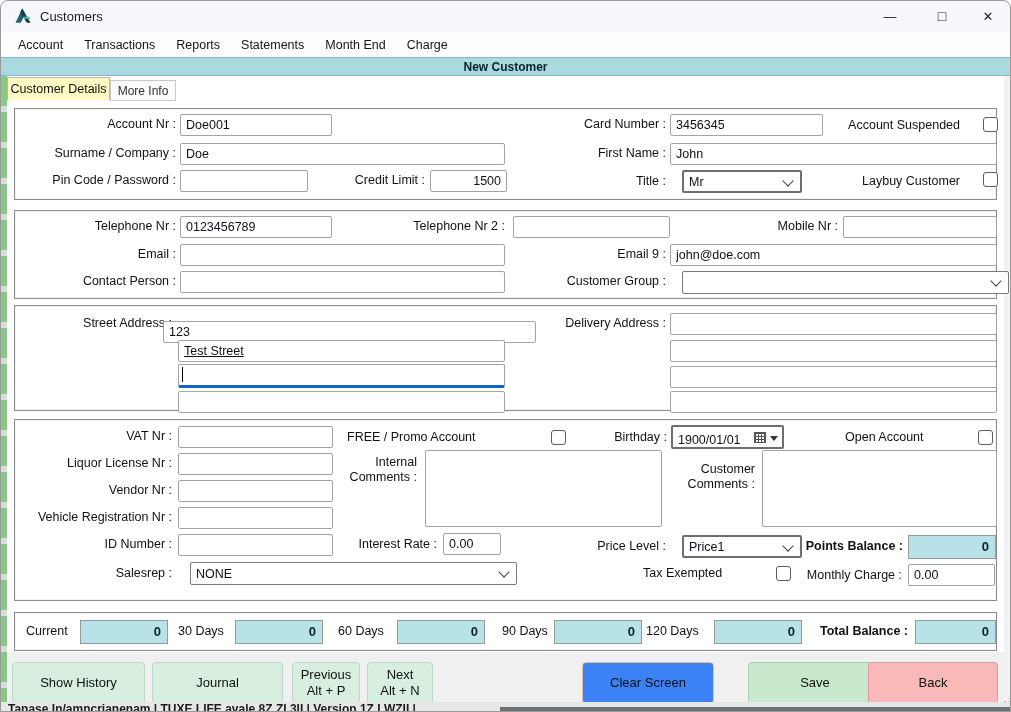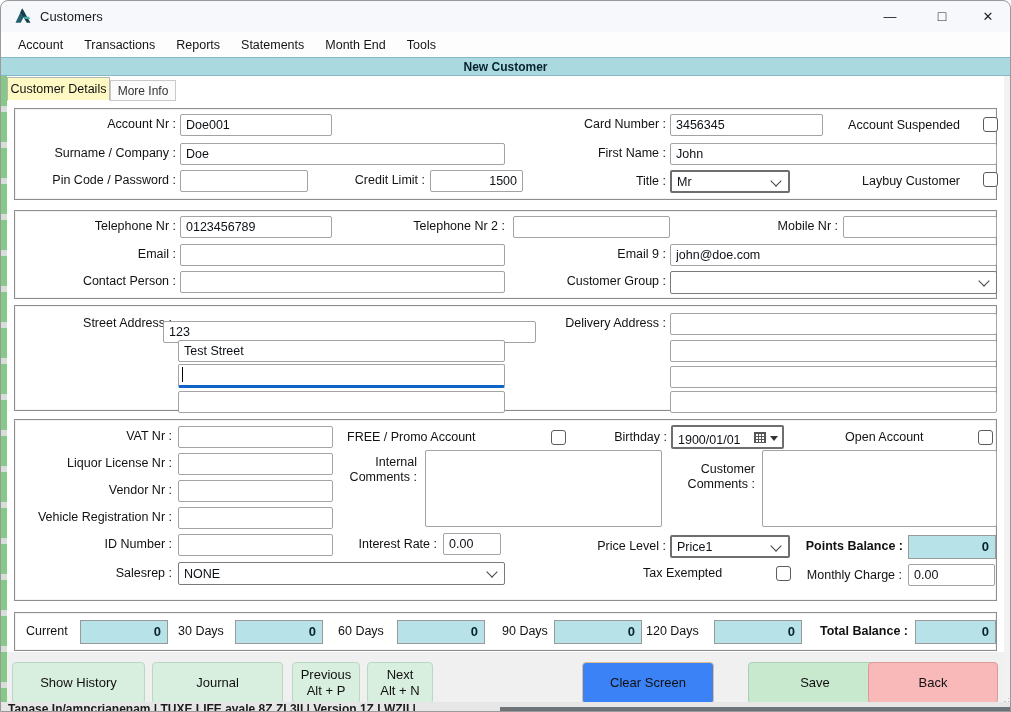--- a/index.html
+++ b/index.html
@@ -80,7 +80,7 @@
   <span class="menuitem">Reports</span>
   <span class="menuitem">Statements</span>
   <span class="menuitem">Month End</span>
-  <span class="menuitem">Tools</span>
+  <span class="menuitem">Charge</span>
 </div>
 
 <div class="banner">New Customer</div>

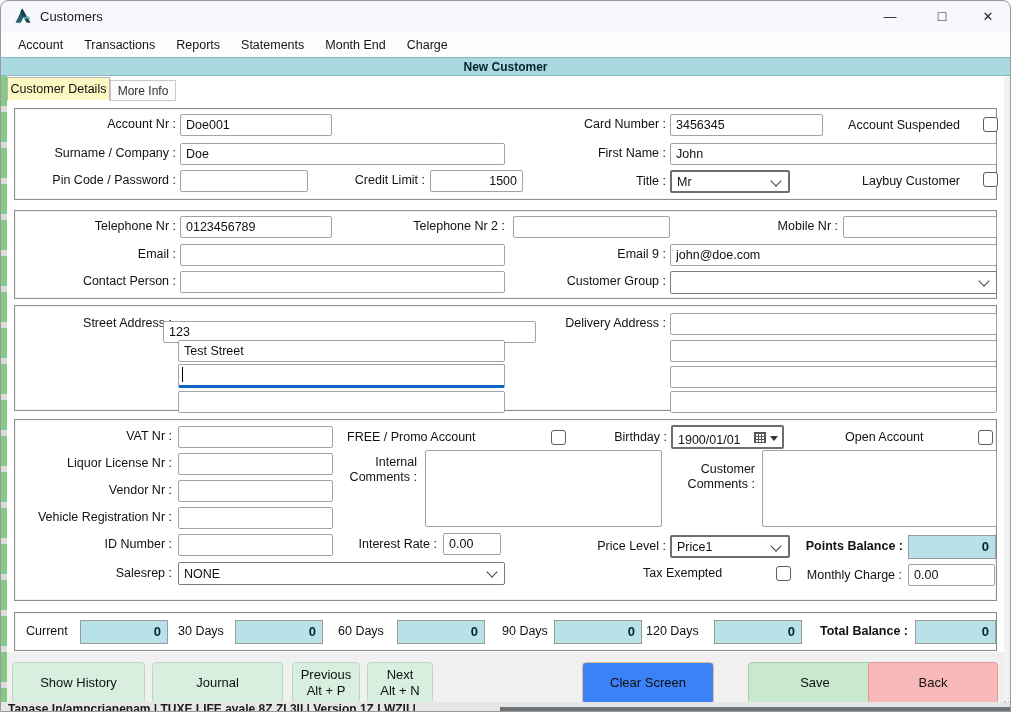--- a/index.html
+++ b/index.html
@@ -108,7 +108,7 @@
 <span class="lbl" style="left:20px;width:156px;top:173px;">Pin Code / Password :</span>
 <input class="inp" style="left: 180px; top: 170px; width: 128px;" value="">
 <span class="lbl" style="left:330px;width:95px;top:173px;">Credit Limit :</span>
-<input class="inp right" style="left: 430px; top: 170px; width: 93px;" value="1500">
+<input class="inp right" style="left: 430px; top: 170px; width: 77px;" value="1500">
 <span class="lbl" style="left:600px;width:66px;top:174px;">Title :</span>
 <div class="combo strong" style="left:670px;top:170px;width:120px;">
   <span>Mr</span>

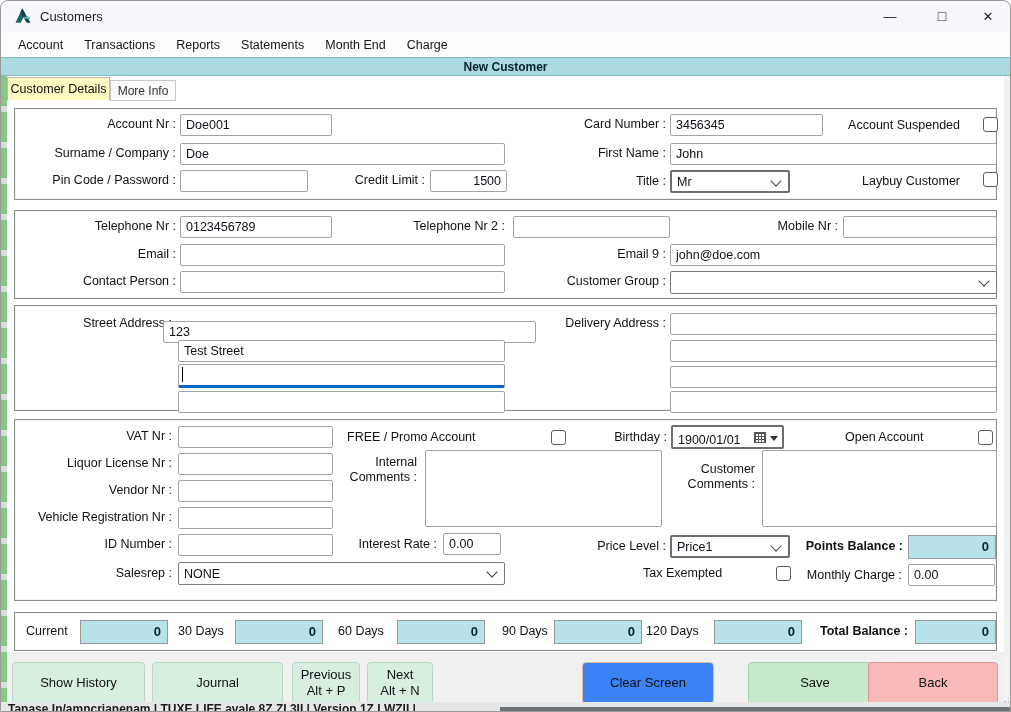--- a/index.html
+++ b/index.html
@@ -37,7 +37,7 @@
   .lbl.b{font-weight:bold;}
   .inp{position:absolute;height:22px;box-sizing:border-box;border:1px solid #a3a3a3;border-radius:2px;padding:1px 5px;font-family:"Liberation Sans",sans-serif;font-size:12.5px;color:#0d1117;background:#fff;}
   .inp.right{text-align:right;}
-  .combo{position:absolute;height:23px;box-sizing:border-box;border:1px solid #7a7a7a;border-radius:2px;background:#fff;display:flex;align-items:center;padding-left:5px;font-size:12.5px;color:#0d1117;}
+  .combo{position:absolute;height:23px;box-sizing:border-box;border:1px solid #7a7a7a;border-radius:2px;background:#fff;display:flex;align-items:center;padding-left:5px;font-size:12.5px;color:#0d1117;margin-left:12px;}
   .combo.strong{border:2px solid #6e6e6e;}
   .combo .chev{position:absolute;right:8px;top:7px;width:7px;height:7px;border-right:1.5px solid #444;border-bottom:1.5px solid #444;transform:rotate(45deg);margin-top:-2px;}
   .cb{position:absolute;width:13px;height:13px;border:1px solid #5c5c5c;border-radius:3px;background:#fff;}

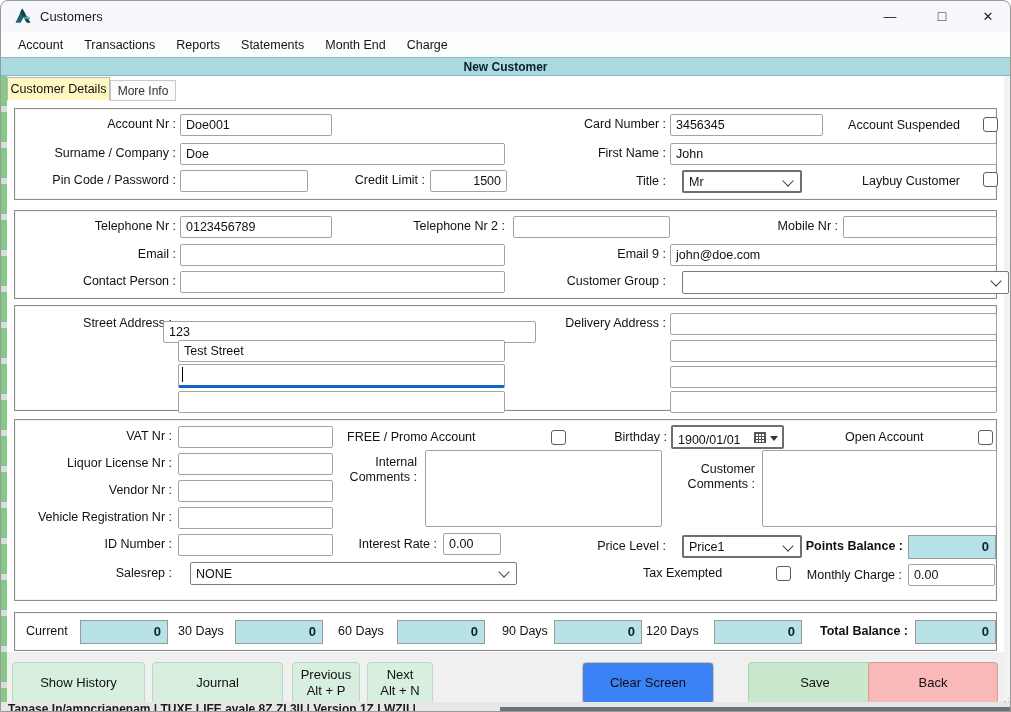--- a/index.html
+++ b/index.html
@@ -141,7 +141,7 @@
 <div class="gbox" style="top:305px;height:106px;"></div>
 <span class="lbl" style="left:16px;width:156px;top:316px;">Street Address :</span>
 <input class="inp" style="left: 163px; top: 313px; width: 373px; margin-top: 8px;" value="123">
-<input class="inp" style="left: 178px; top: 340px; width: 327px;" value="Test Street">
+<input class="inp" style="left: 178px; top: 340px; width: 327px; text-decoration: underline;" value="Test Street">
 <input class="inp focusline" style="left: 178px; top: 364px; width: 327px; height: 24px;" value="">
 <span class="caret" style="left:182px;top:367px;"></span>
 <input class="inp" style="left: 178px; top: 391px; width: 327px;" value="">

